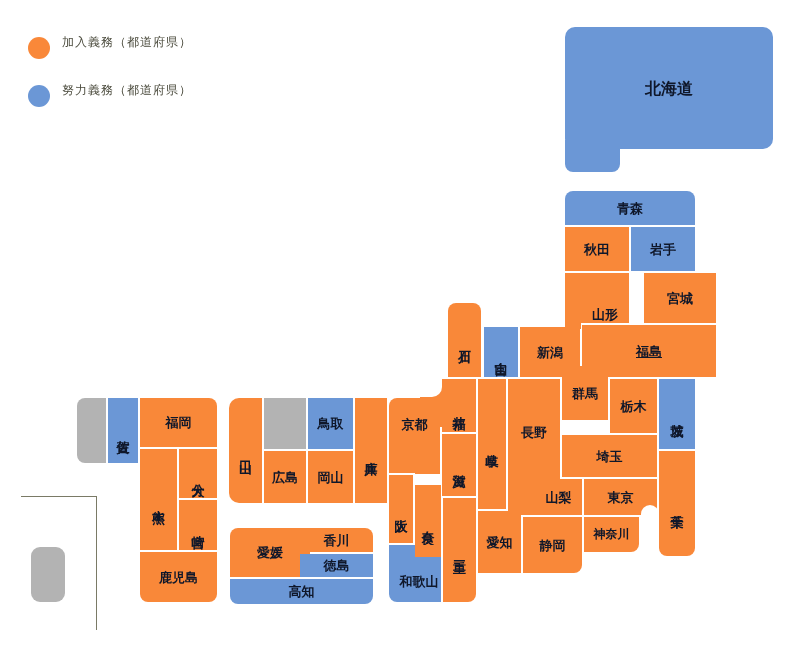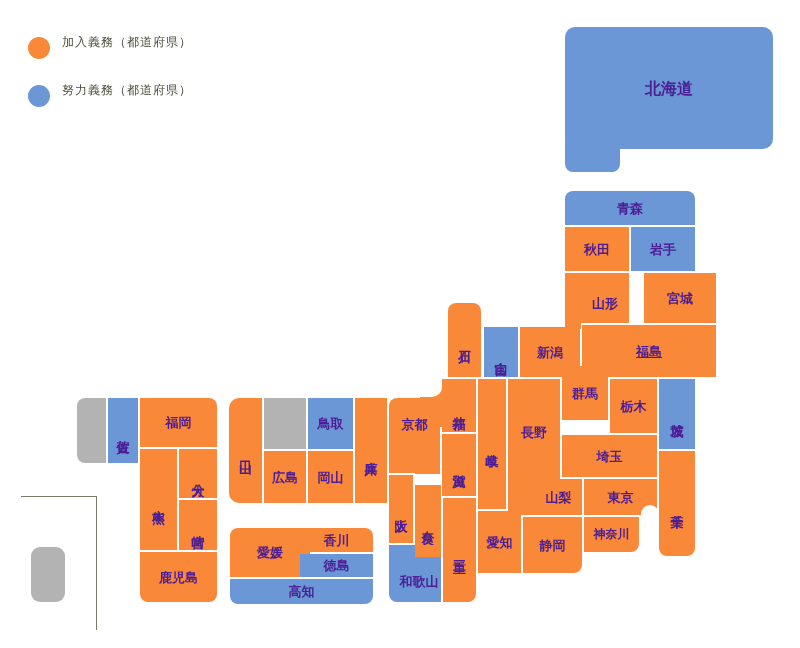--- a/index.html
+++ b/index.html
@@ -8,7 +8,7 @@
   .legend { position: absolute; left: 28px; }
   .legend .dot { position: absolute; left: 0; top: 0; width: 22px; height: 22px; border-radius: 50%; }
   .legend .txt { position: absolute; left: 34px; top: -3px; font-size: 12px; color: #4a4a3c; white-space: nowrap; letter-spacing: 1px; }
-  .pref { position: absolute; box-sizing: border-box; color: #4c1d95; font-weight: bold;
+  .pref { position: absolute; box-sizing: border-box; color: #0f172a; font-weight: bold;
           display: flex; align-items: center; justify-content: center; text-align: center;
           font-size: 13px; line-height: 17px; cursor: pointer; }
   .o { background: #f98839; }

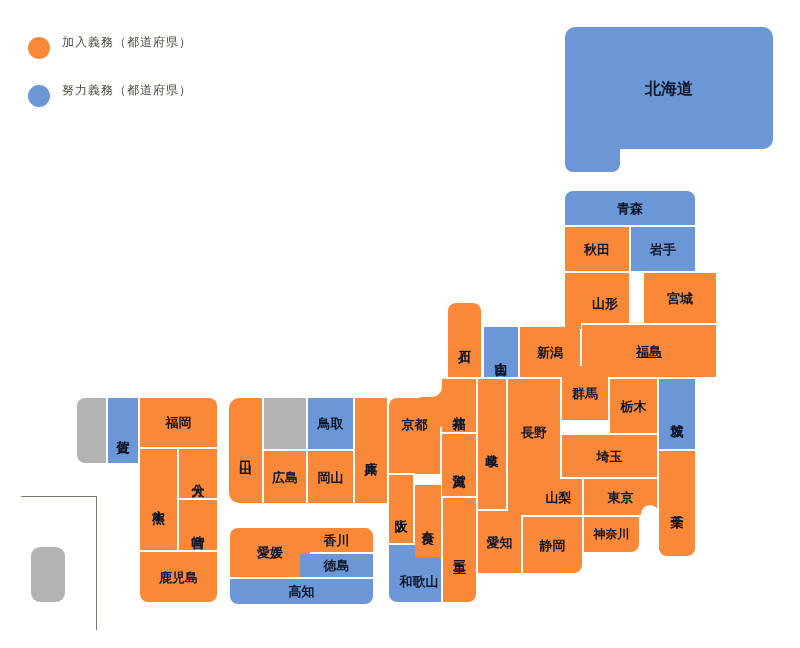--- a/index.html
+++ b/index.html
@@ -44,7 +44,7 @@
 <div class="pref b" style="left:631px;top:227px;width:64px;height:44px;">
     <span>岩手</span>
   </div>
-<div class="pref o" style="left:581px;top:273px;width:48px;height:50px;align-items:center;padding-top:10px;">
+<div class="pref o" style="left:581px;top:273px;width:48px;height:50px;align-items:flex-end;padding-top:10px;">
     <span>山形</span>
   </div>
 <div class="pref o" style="left:565px;top:273px;width:18px;height:32px;"></div>

